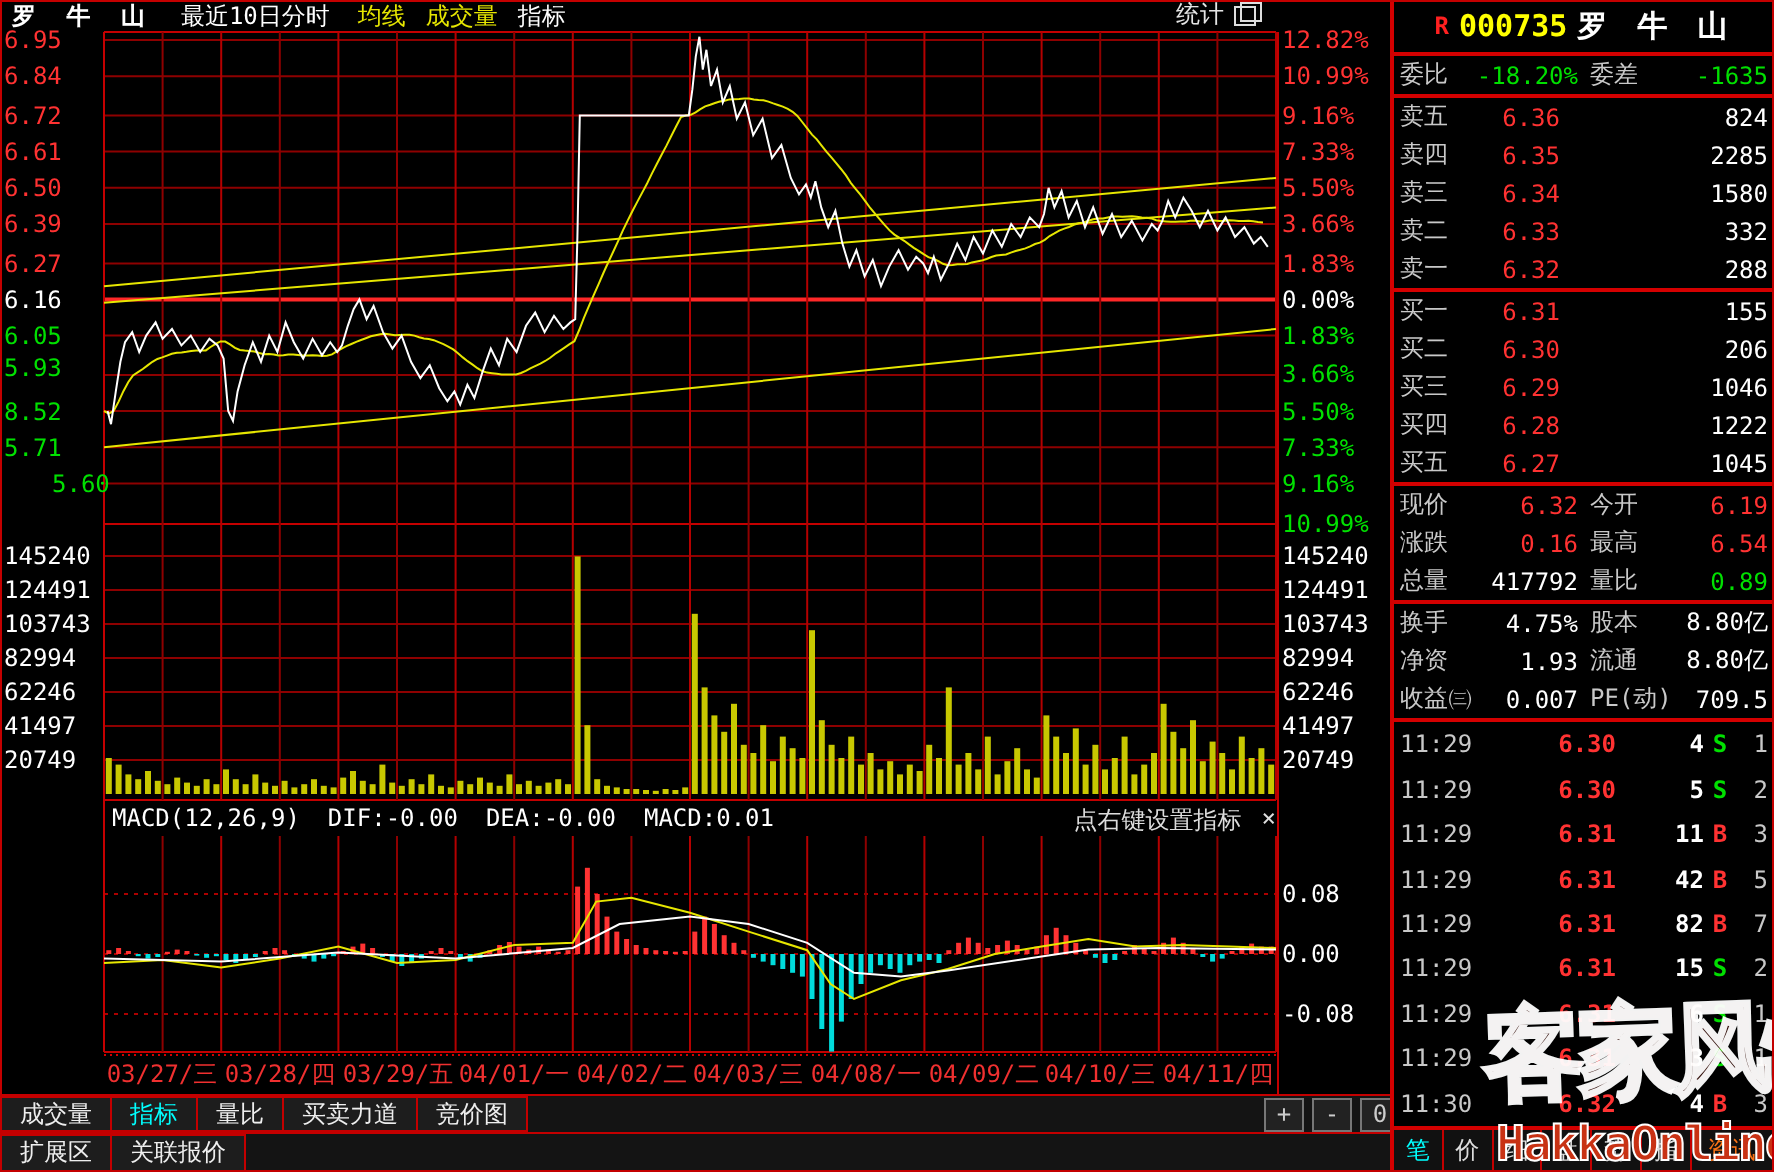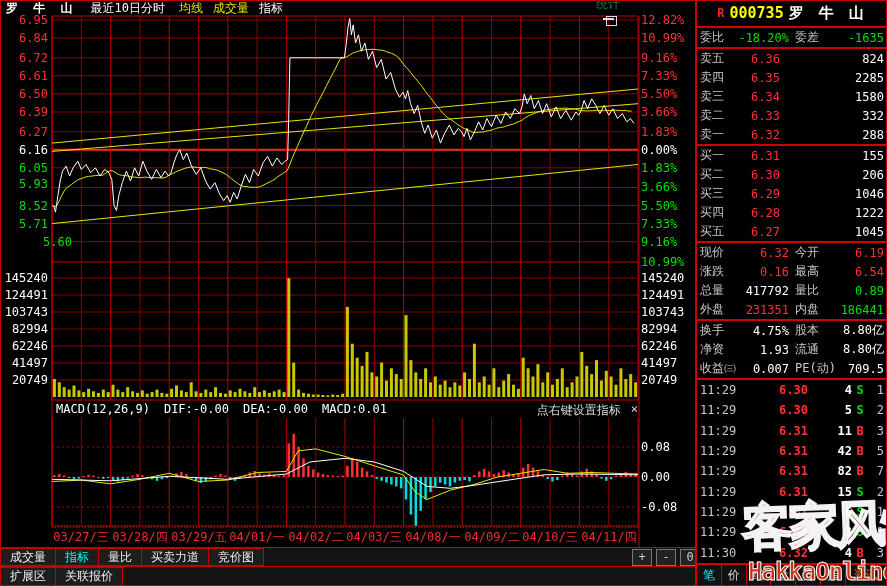--- a/index.html
+++ b/index.html
@@ -15,7 +15,7 @@
   .hdr .m{color:#fff;}
   .hdr .lg{display:flex;gap:10px;}
   .stats{position:absolute;left:578px;top:0px;width:60px;height:15px;display:flex;align-items:center;gap:5px;
-         justify-content:center;color:#15803d;z-index:5;flex-direction:column;}
+         justify-content:center;color:#e5e5e5;z-index:5;}
   .winicon{width:9px;height:8px;border:1px solid #ddd;position:relative;display:inline-block;}
   .winicon::after{content:"";position:absolute;left:2px;top:-3px;width:9px;height:8px;border:1px solid #ddd;}
   .axlab{position:absolute;height:14px;line-height:14px;z-index:4;background:transparent;}

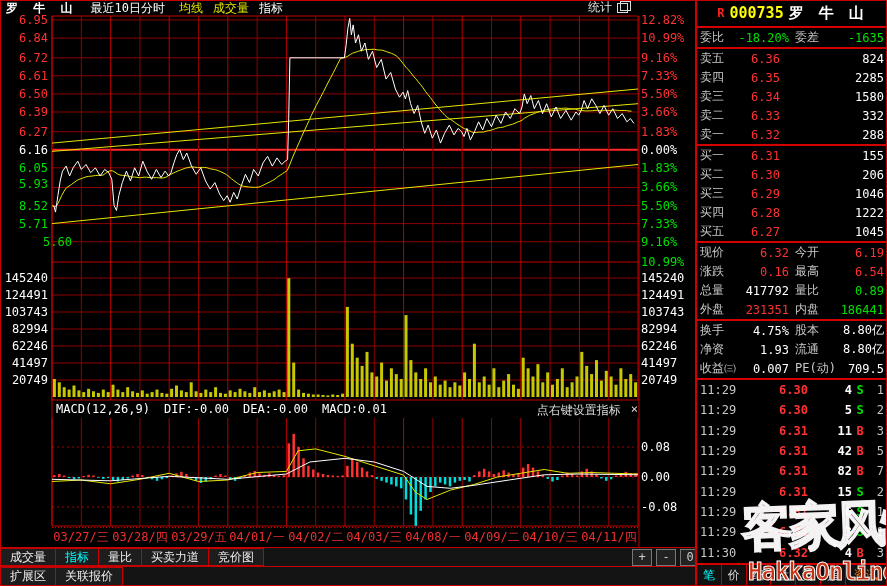--- a/index.html
+++ b/index.html
@@ -19,7 +19,7 @@
   .winicon{width:9px;height:8px;border:1px solid #ddd;position:relative;display:inline-block;}
   .winicon::after{content:"";position:absolute;left:2px;top:-3px;width:9px;height:8px;border:1px solid #ddd;}
   .axlab{position:absolute;height:14px;line-height:14px;z-index:4;background:transparent;}
-  .axlab.l{left:2px;width:46px;text-align:right;}
+  .axlab.l{left:2px;width:46px;text-align:left;}
   .axlab.r{left:641px;width:52px;text-align:left;}
   .macdrow{position:absolute;left:56px;top:402px;display:flex;gap:14px;color:#fff;z-index:5;}
   .macdhint{position:absolute;left:468px;top:402px;width:170px;display:flex;gap:10px;justify-content:flex-end;color:#ddd;z-index:5;}

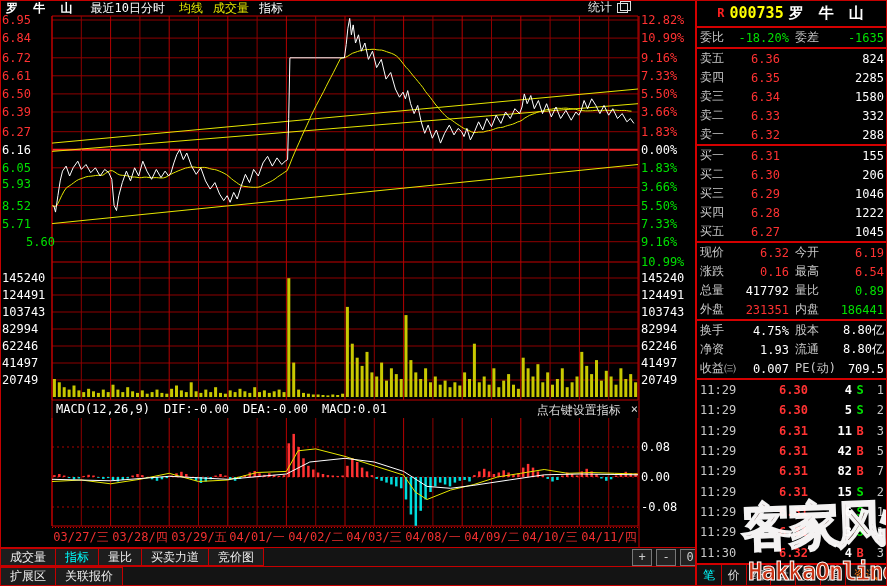--- a/index.html
+++ b/index.html
@@ -582,12 +582,6 @@
     <span class="lb2">量比</span>
     <span class="v green">0.89</span>
       </div>
-      <div class="p-row">
-        <span class="lb">外盘</span>
-    <span class="v red">231351</span>
-    <span class="lb2">内盘</span>
-    <span class="v green">186441</span>
-      </div>
     </div>
   <div class="sep"></div>
   <div id="infob">

